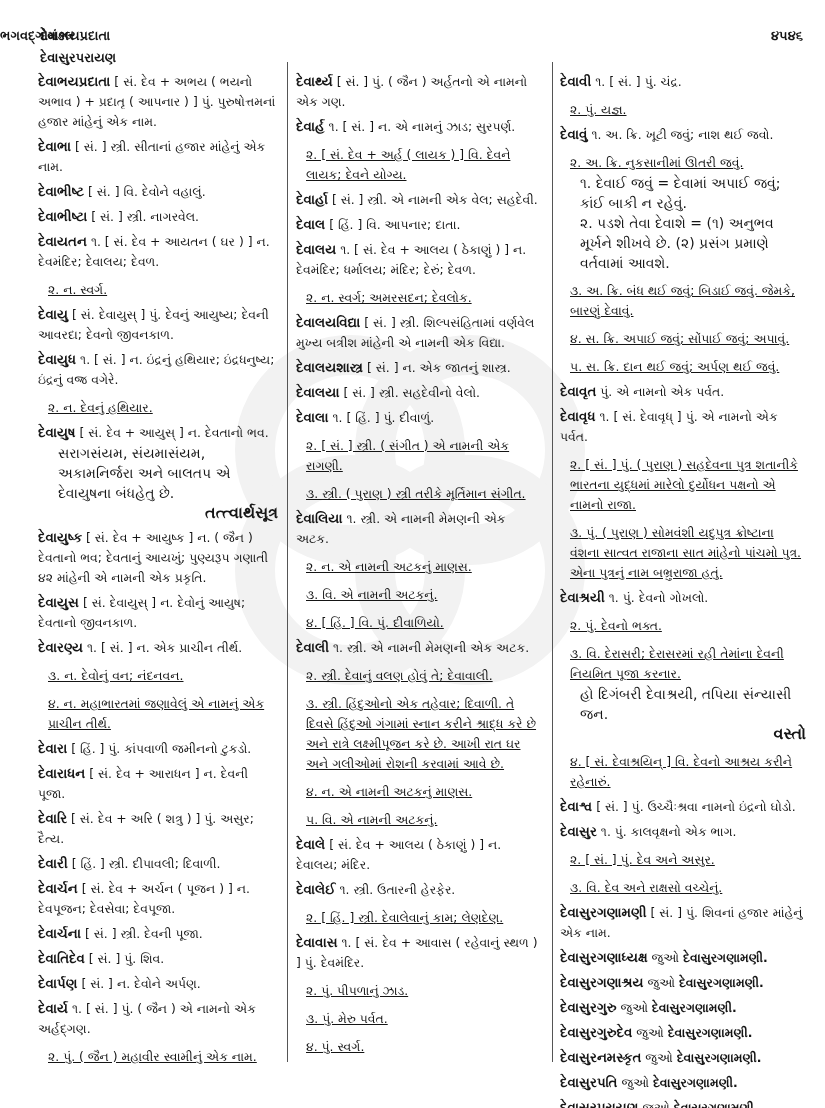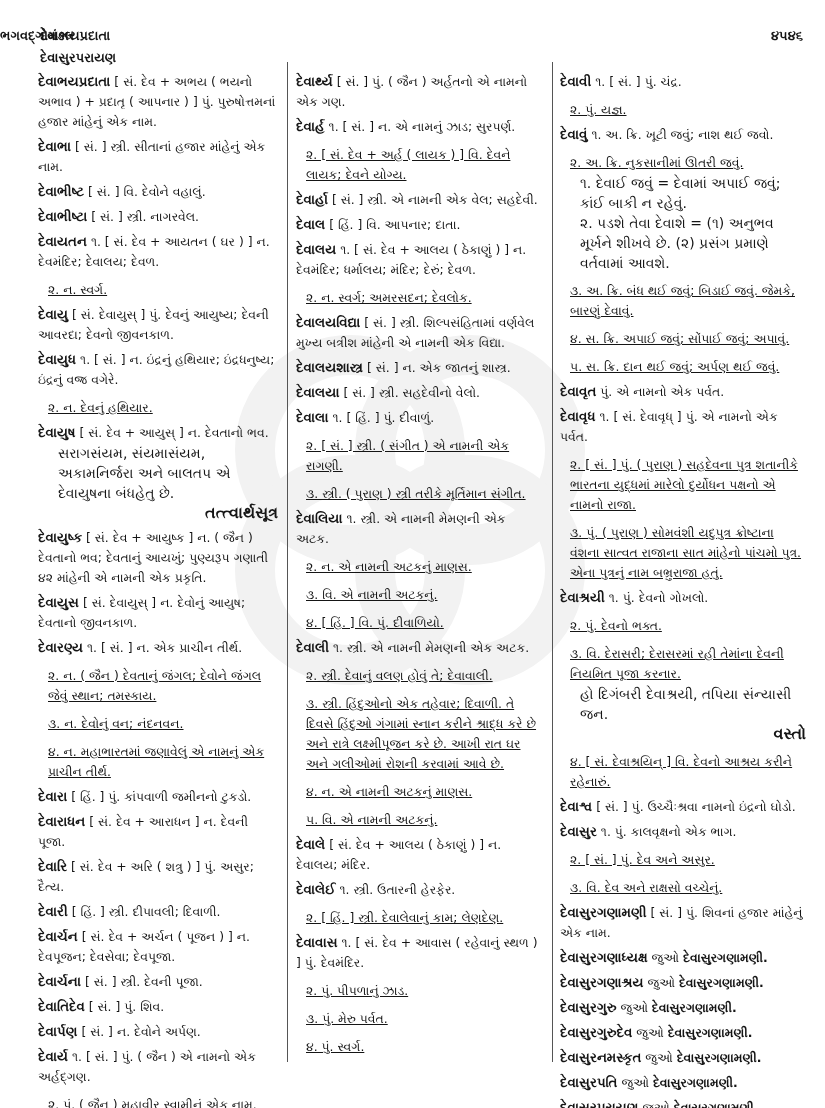--- a/index.html
+++ b/index.html
@@ -96,7 +96,6 @@
     </div>
     <div class="entry">
       <div class="def"><span class="hw">દેવારણ્ય</span> <span>૧. [ સં. ] ન. એક પ્રાચીન તીર્થ.</span></div>
-      <div class="sense">૨. ન. ( જૈન ) દેવતાનું જંગલ; દેવોને જંગલ જેવું સ્થાન; તમસ્કાય.</div>
       <div class="sense">૩. ન. દેવોનું વન; નંદનવન.</div>
       <div class="sense">૪. ન. મહાભારતમાં જણાવેલું એ નામનું એક પ્રાચીન તીર્થ.</div>
     </div>

